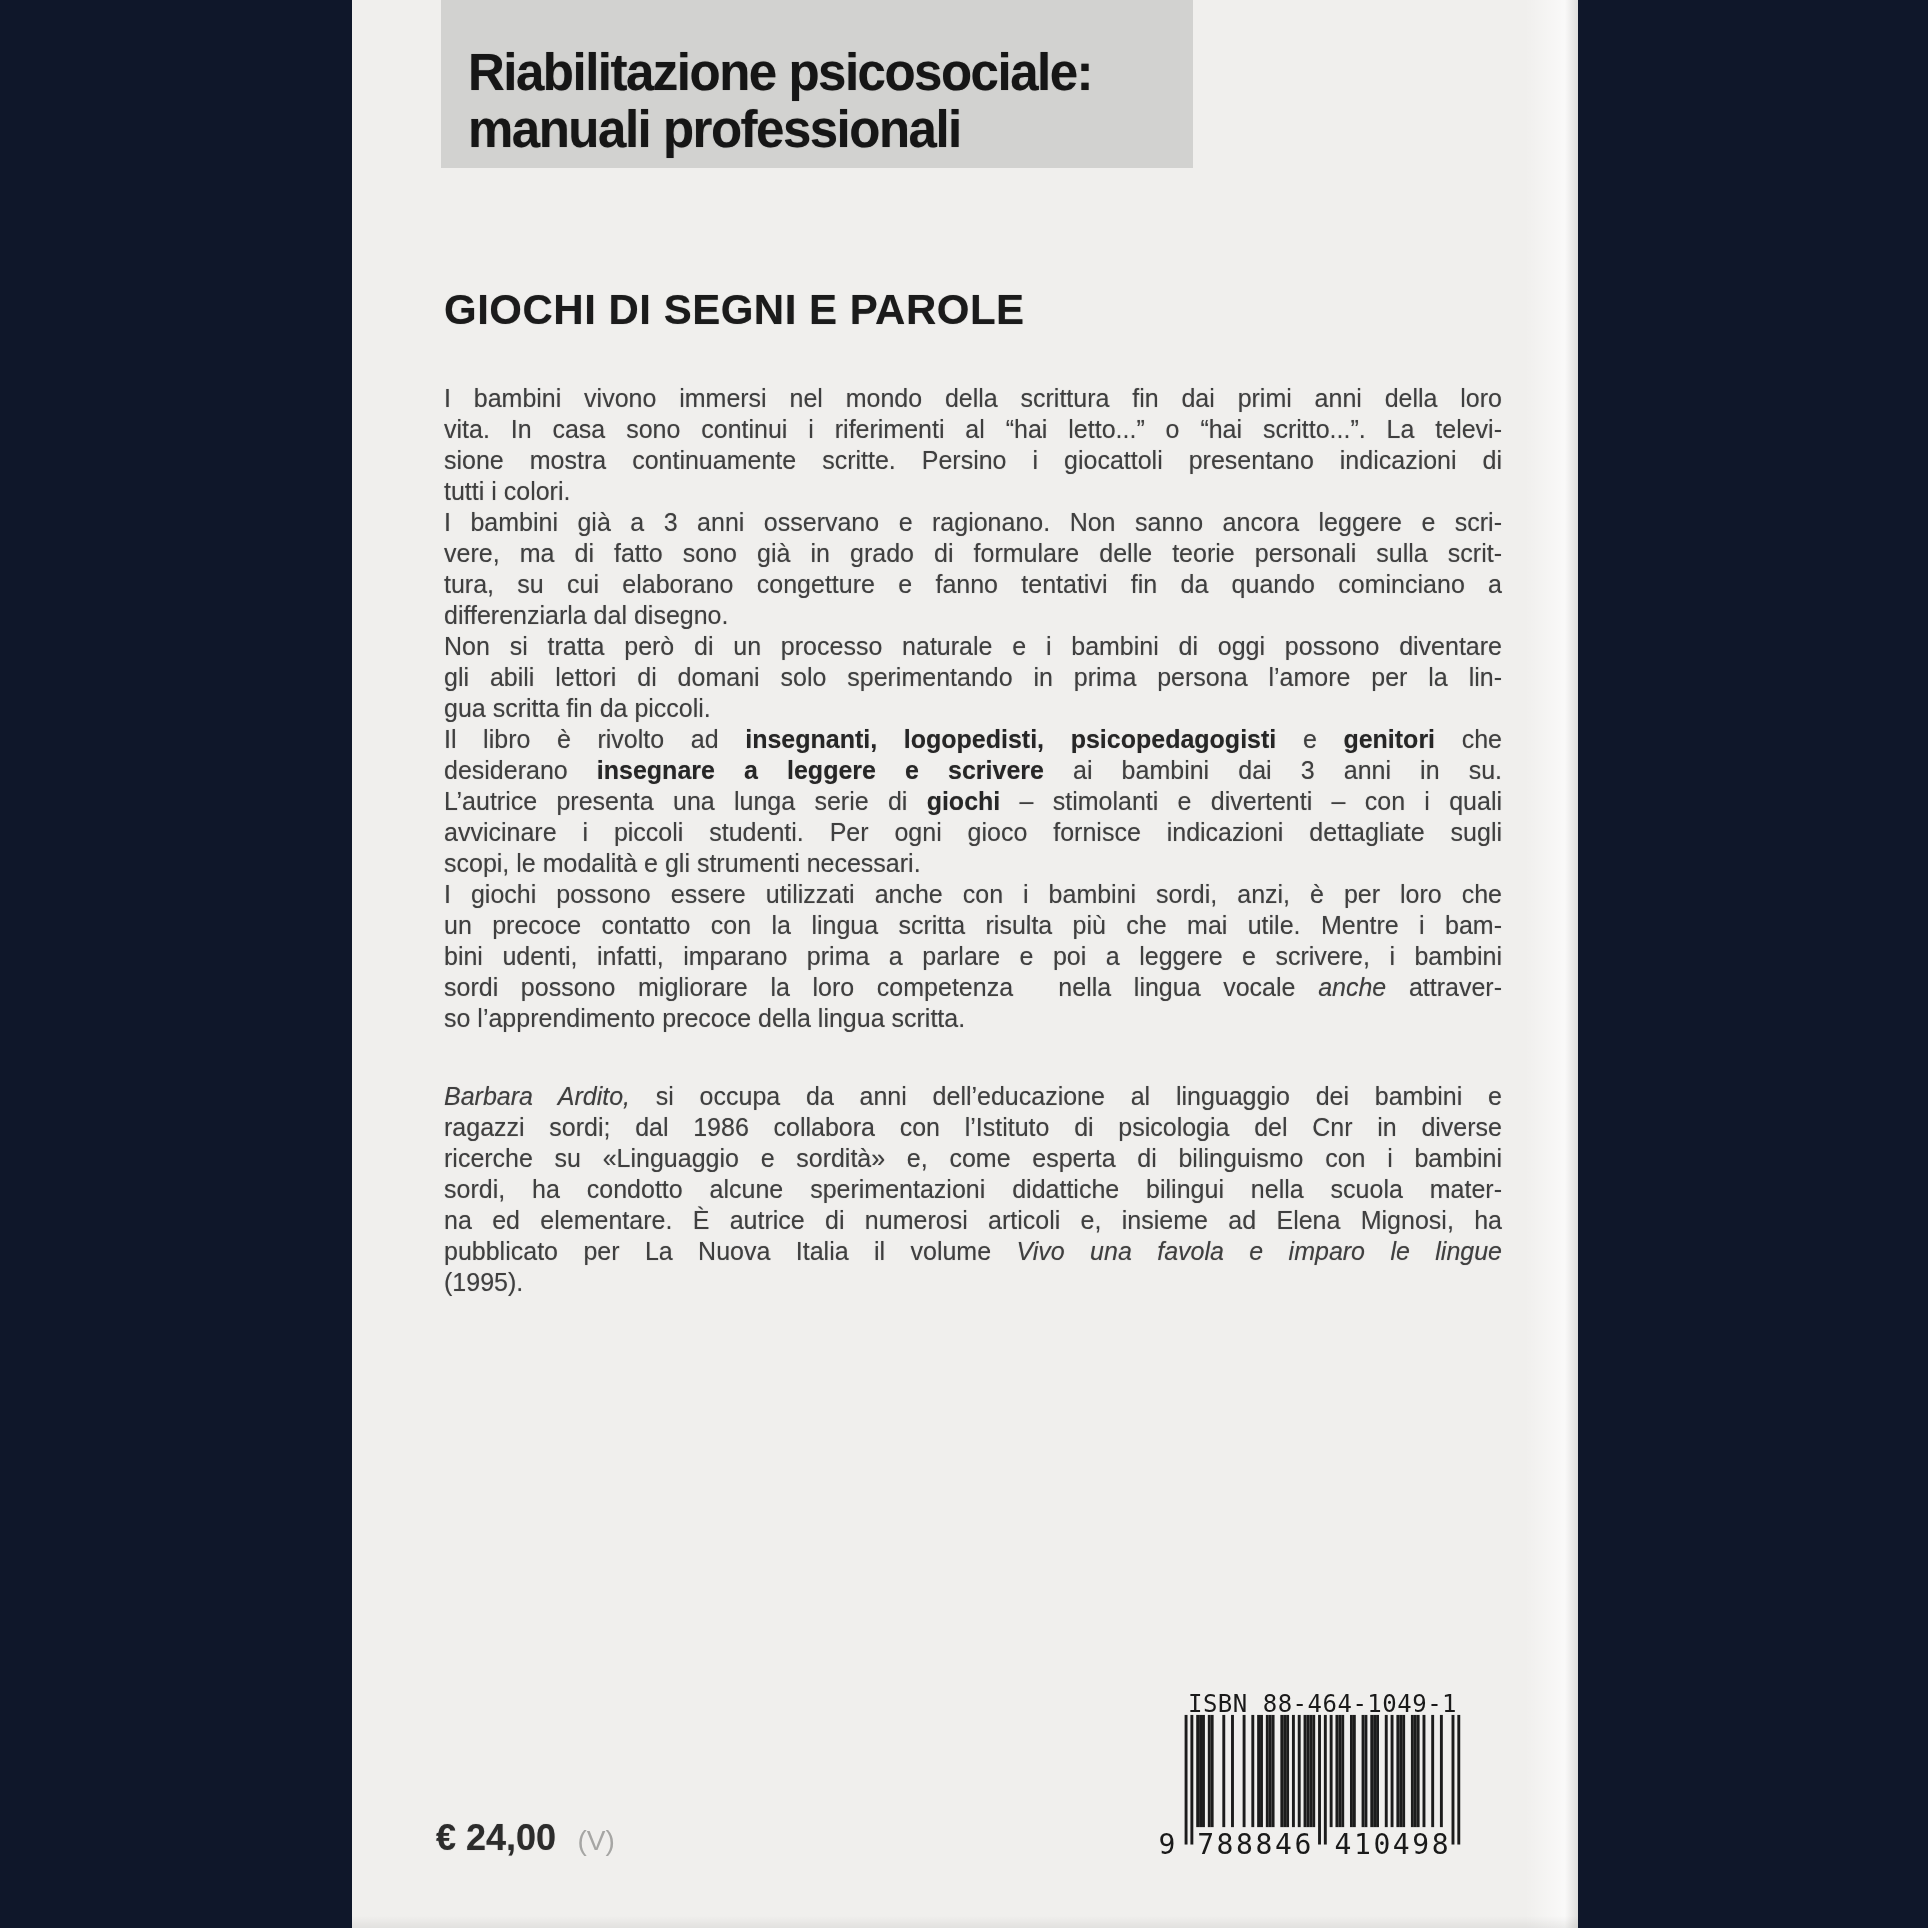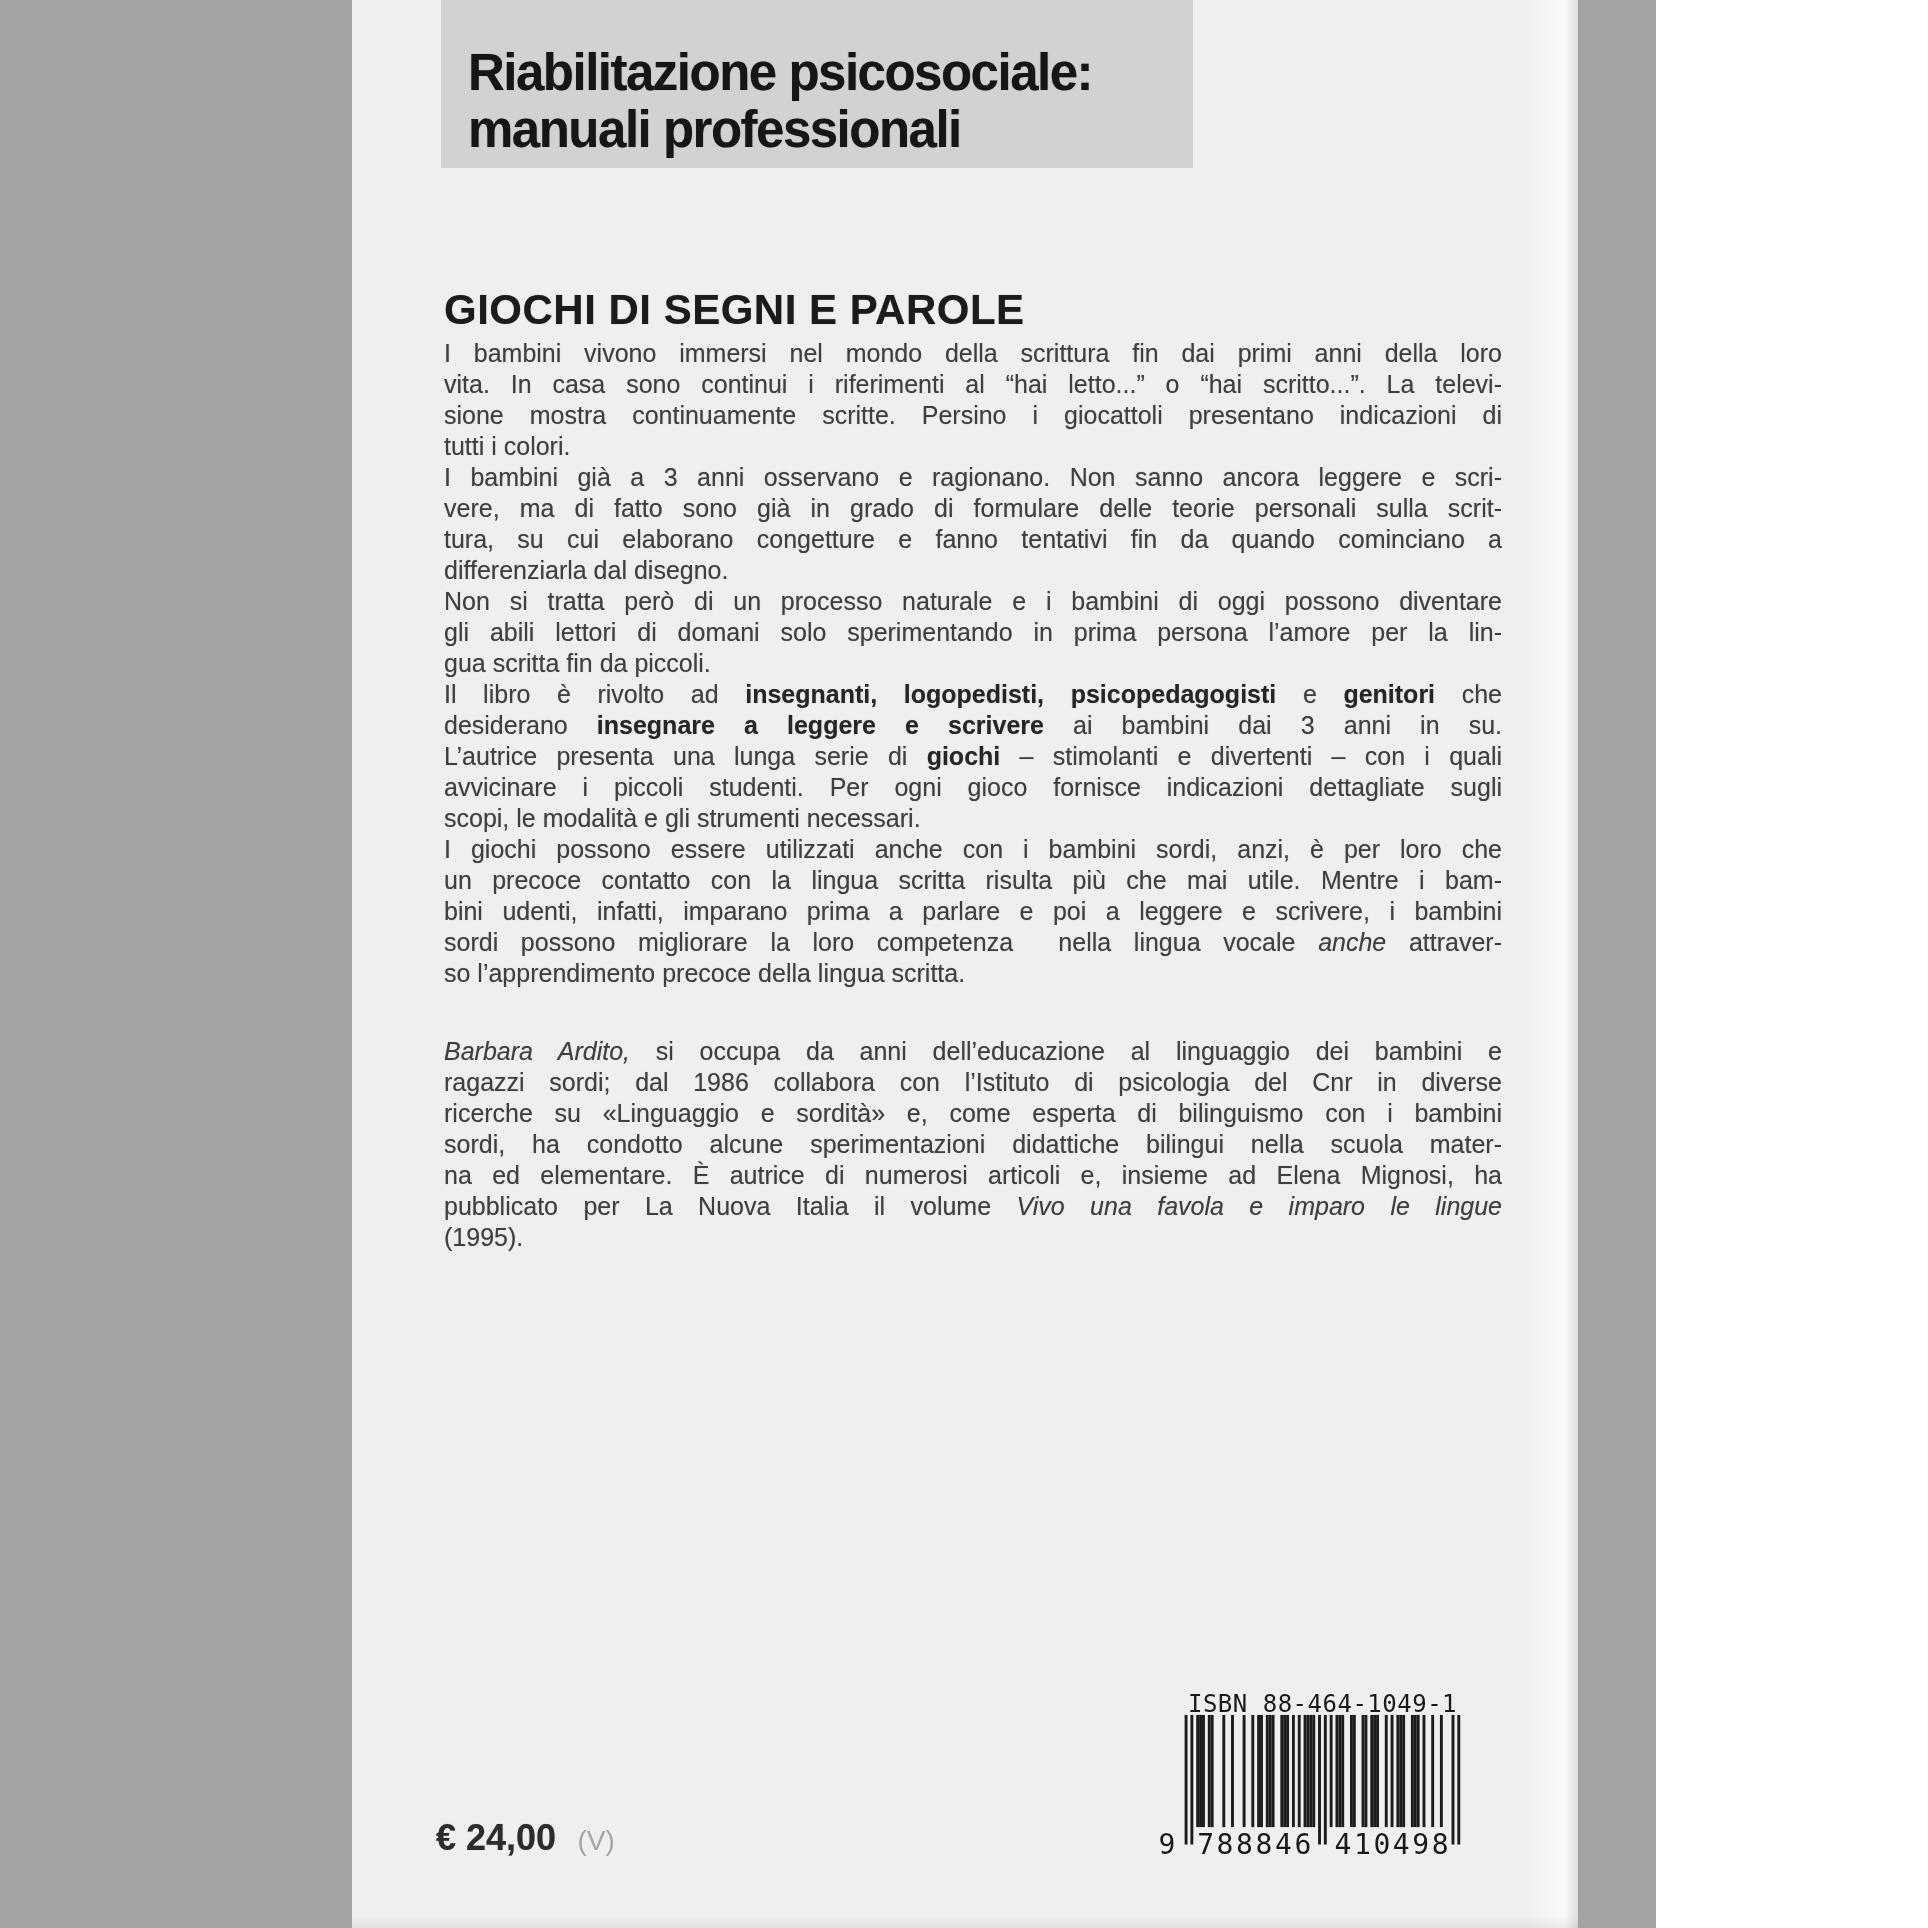--- a/index.html
+++ b/index.html
@@ -4,7 +4,7 @@
 <style>
   html,body{margin:0;padding:0;background:#ffffff;}
   .stage{
-    position:relative;width:1656px;height:1928px;background:#a3a3a3;
+    position:relative;width:1928px;height:1928px;background:#0f172a;
     overflow:hidden;font-family:"Liberation Sans","DejaVu Sans",sans-serif;
   }
   .page{

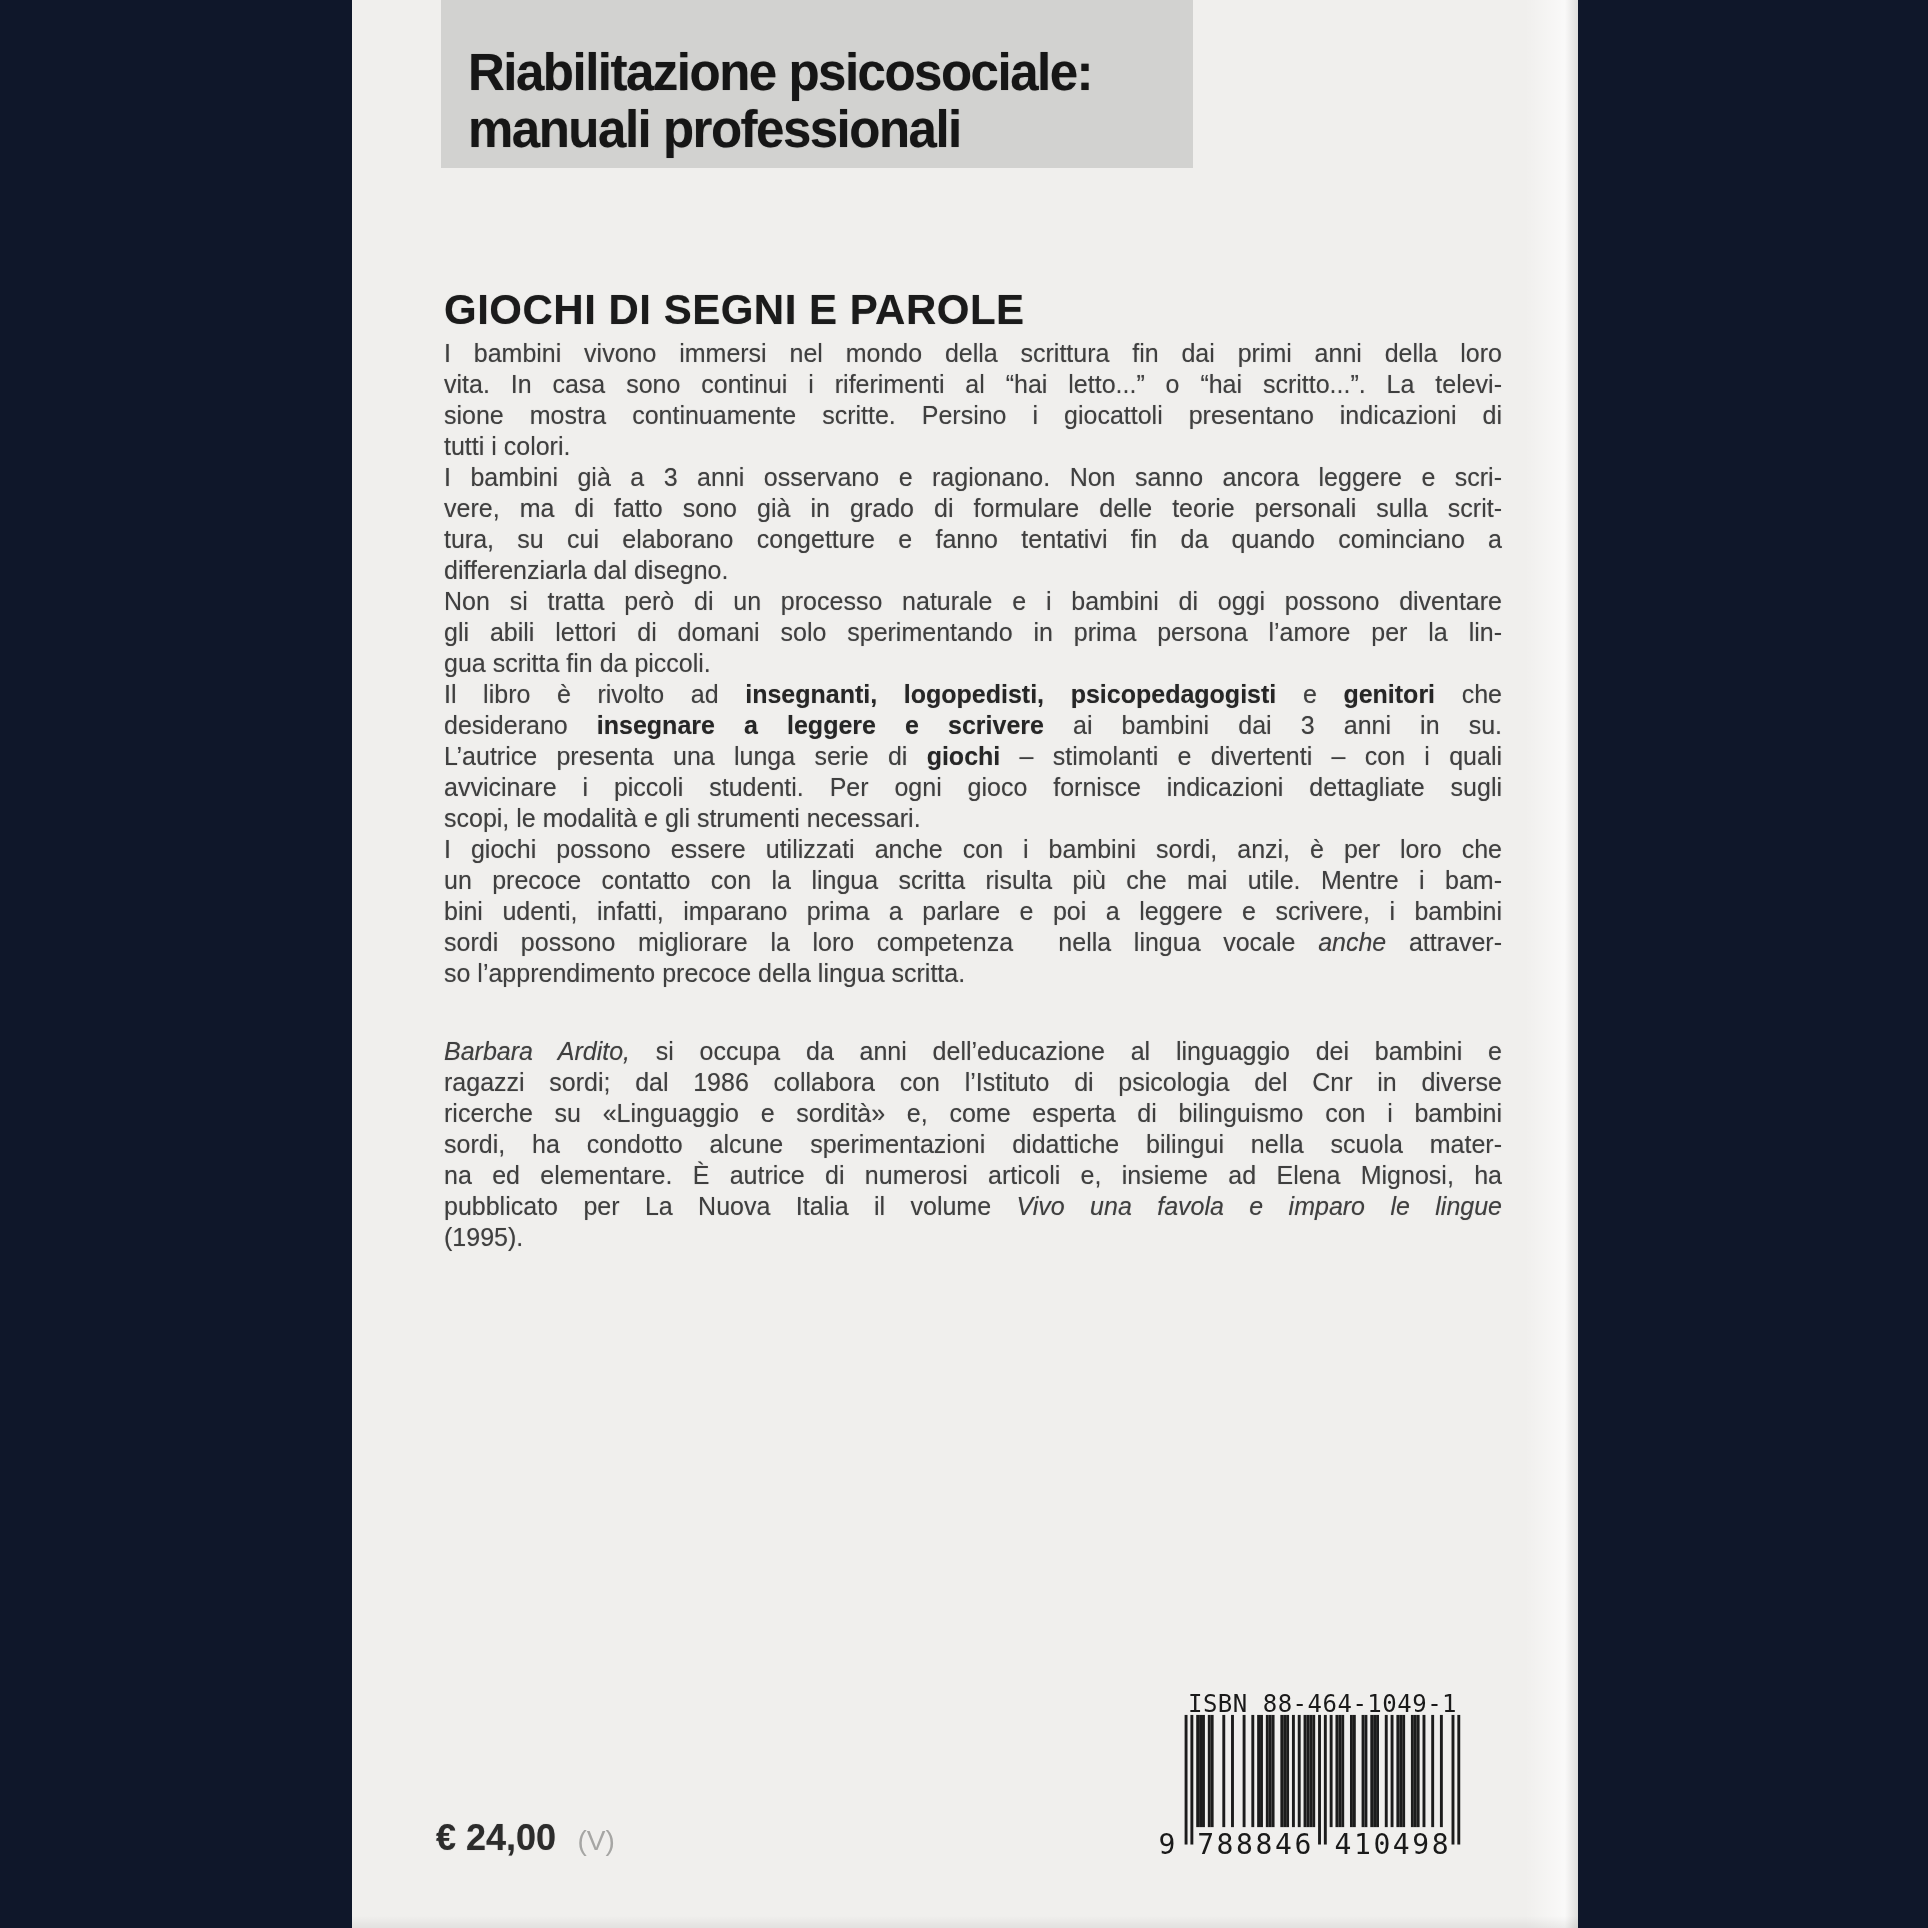--- a/index.html
+++ b/index.html
@@ -40,6 +40,7 @@
     position:absolute;left:92px;width:1058px;
     font-size:25px;color:#3f3f3f;
     text-shadow:0 0 1px rgba(70,70,70,.45);
+    margin-top:45px;
   }
   .body-block{top:338px;}
   .bio-block{top:1036px;}

